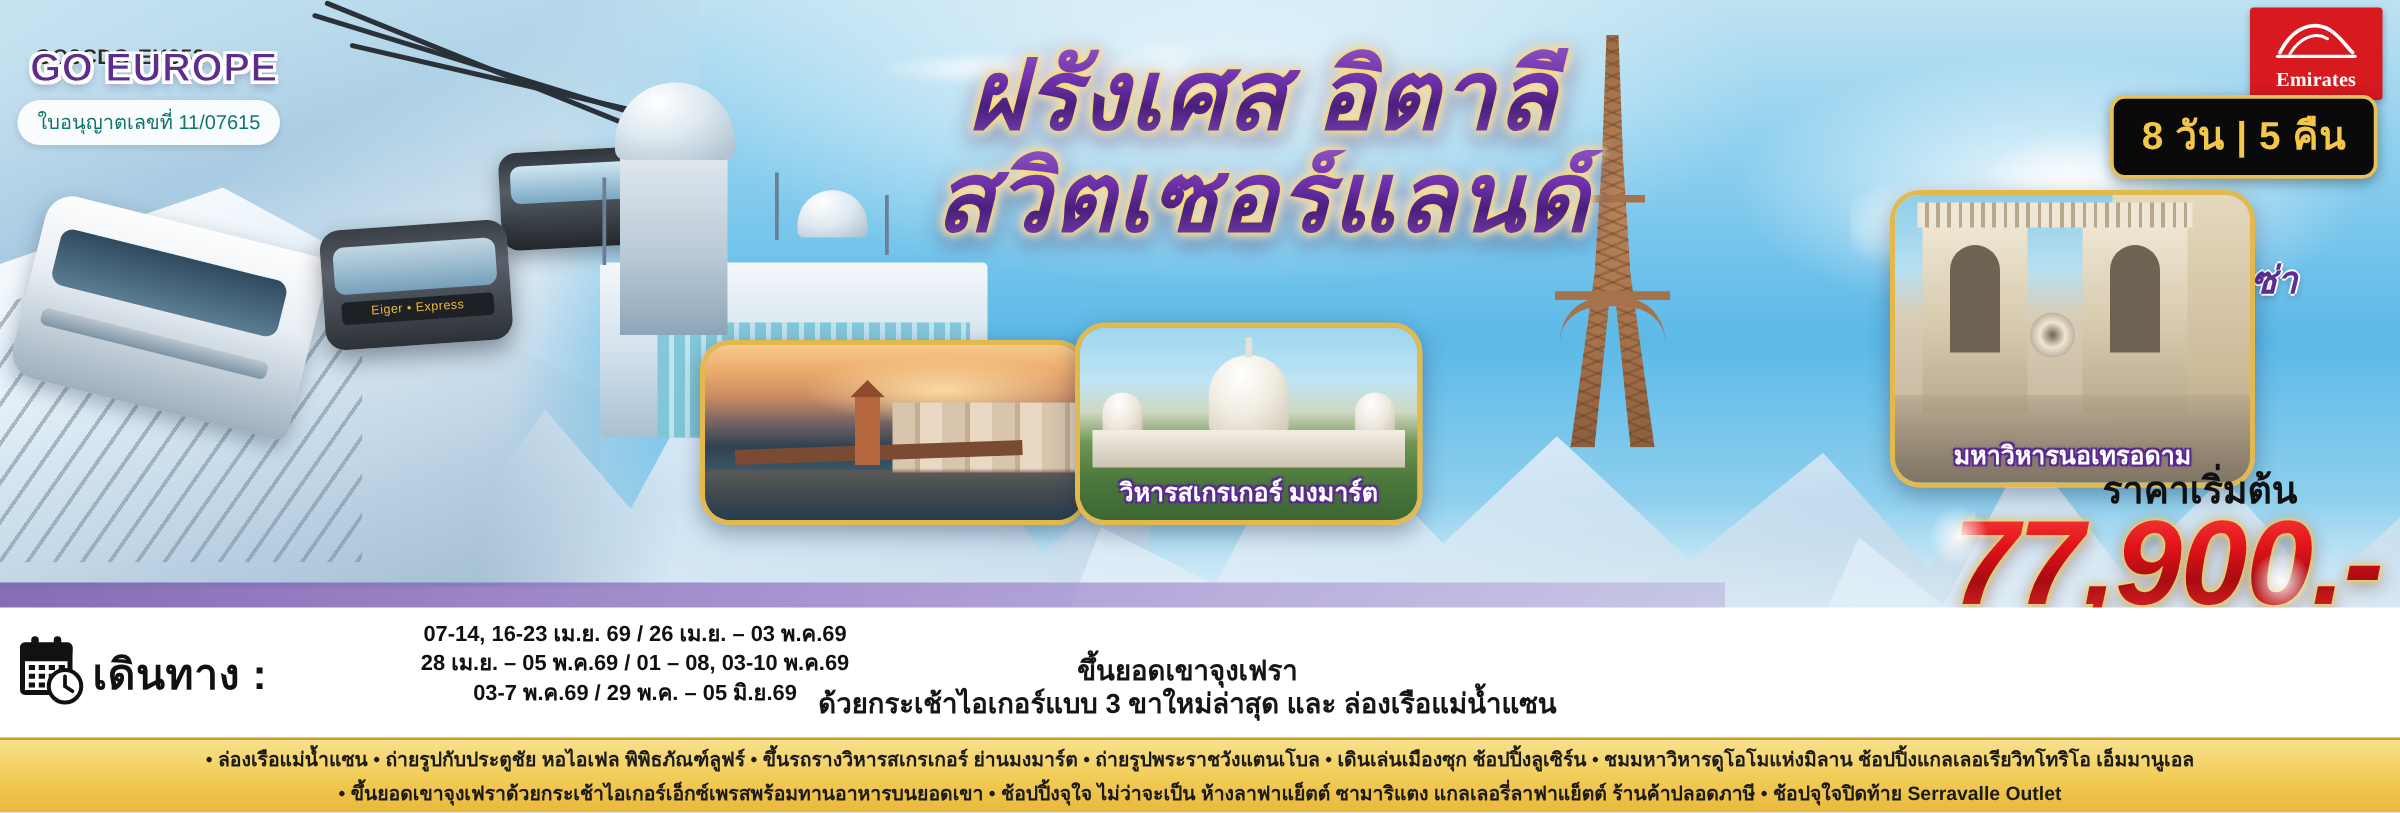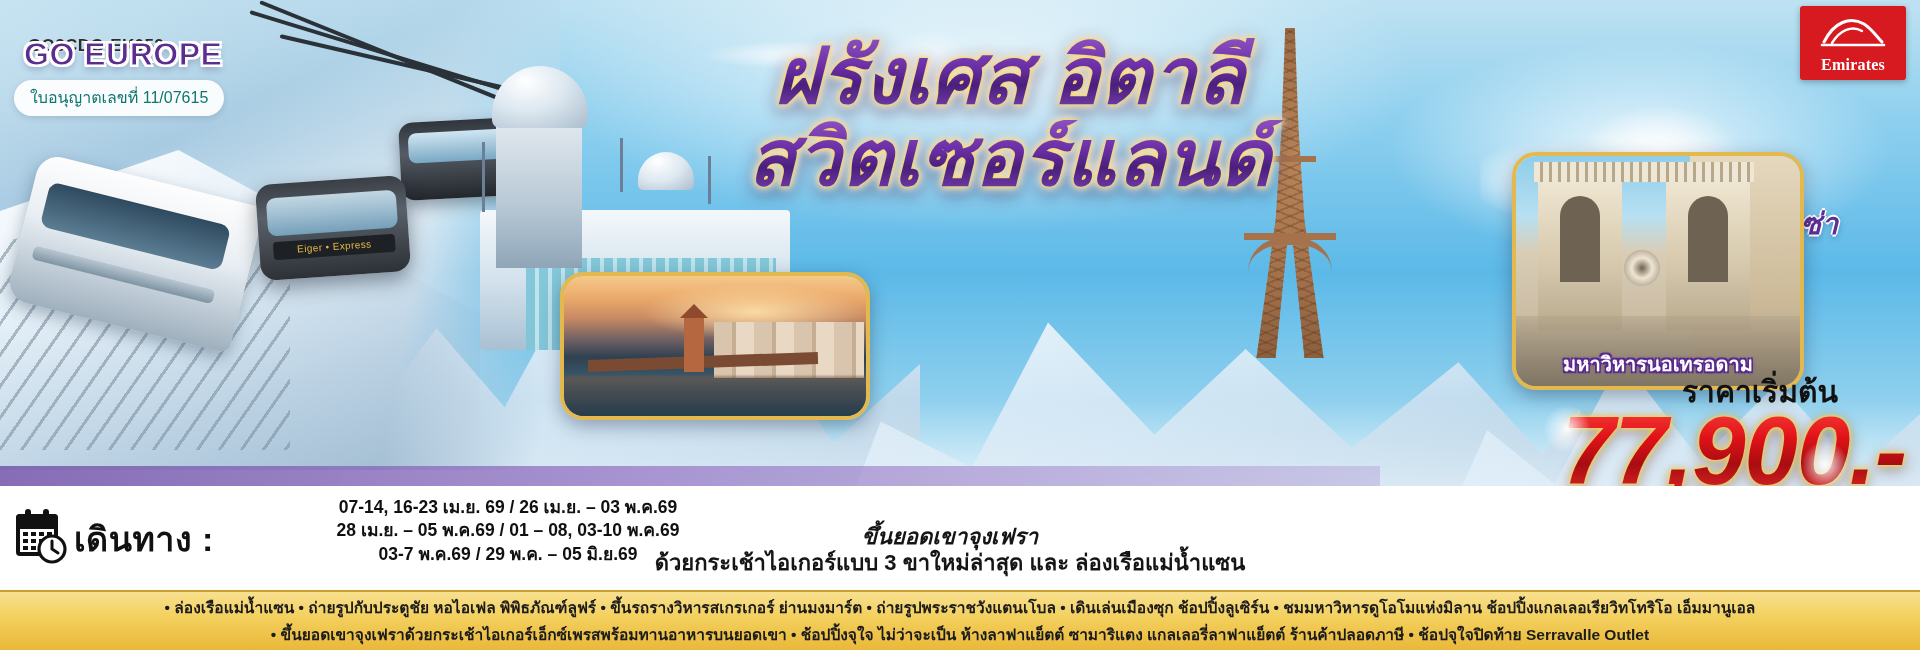--- a/index.html
+++ b/index.html
@@ -484,6 +484,7 @@
     <div class="name">Emirates</div>
   </div>
 
+  <div class="duration">8 วัน | 5 คืน</div>
 
   <div class="title-wrap">
     <div class="title-line l1">ฝรั่งเศส  อิตาลี</div>

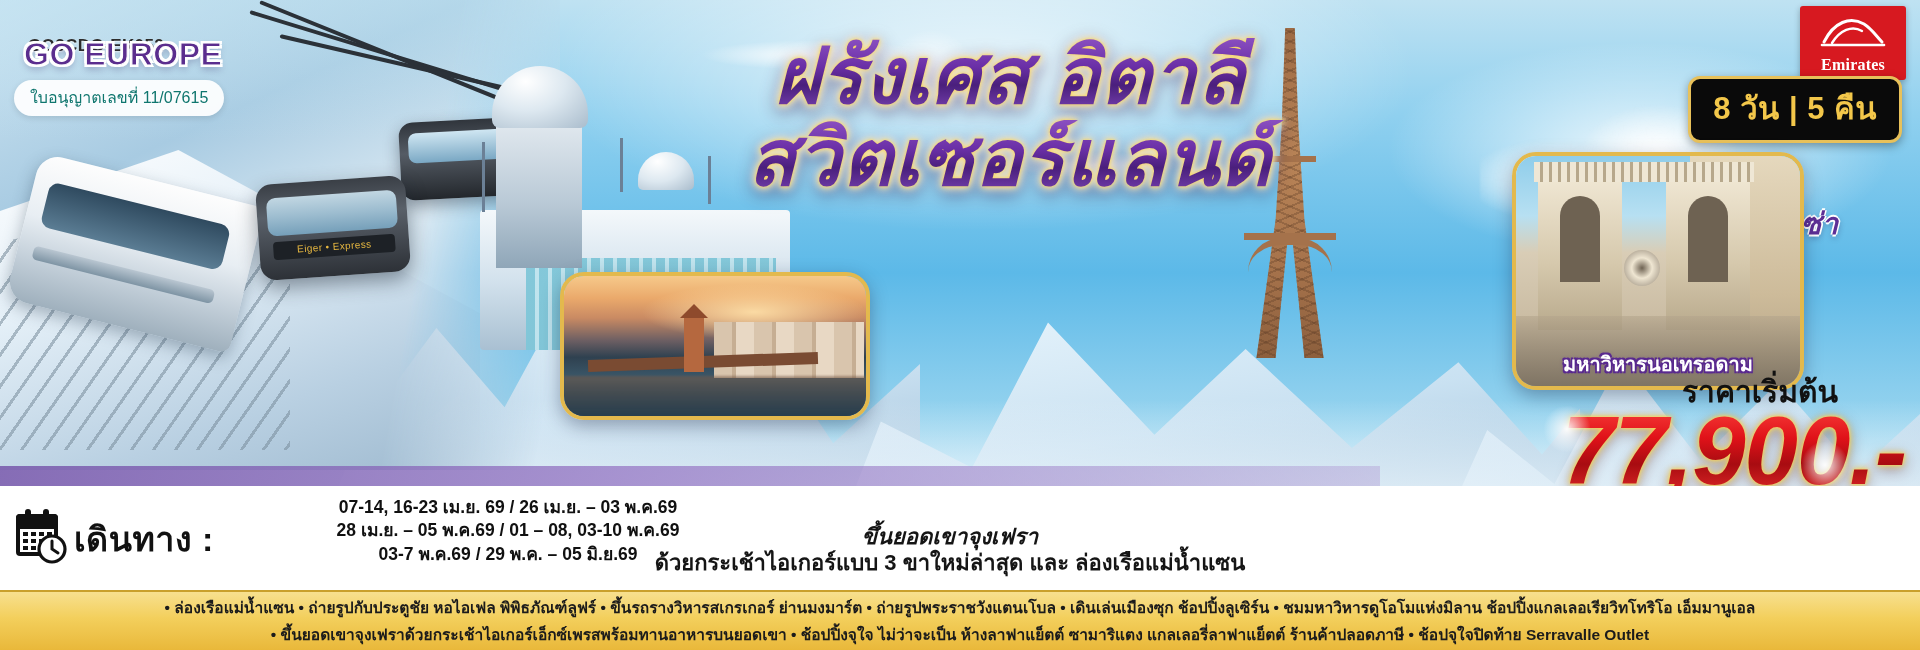--- a/index.html
+++ b/index.html
@@ -501,6 +501,15 @@
     </div>
   </div>
 
+  <div class="card card-sacre">
+    <div class="sacre-img">
+      <div class="sacre-dome"></div>
+      <div class="sacre-sdome l"></div>
+      <div class="sacre-sdome r"></div>
+      <div class="sacre-body"></div>
+    </div>
+    <div class="cap">วิหารสเกรเกอร์ มงมาร์ต</div>
+  </div>
 
   <div class="card card-notre">
     <div class="notre-img">

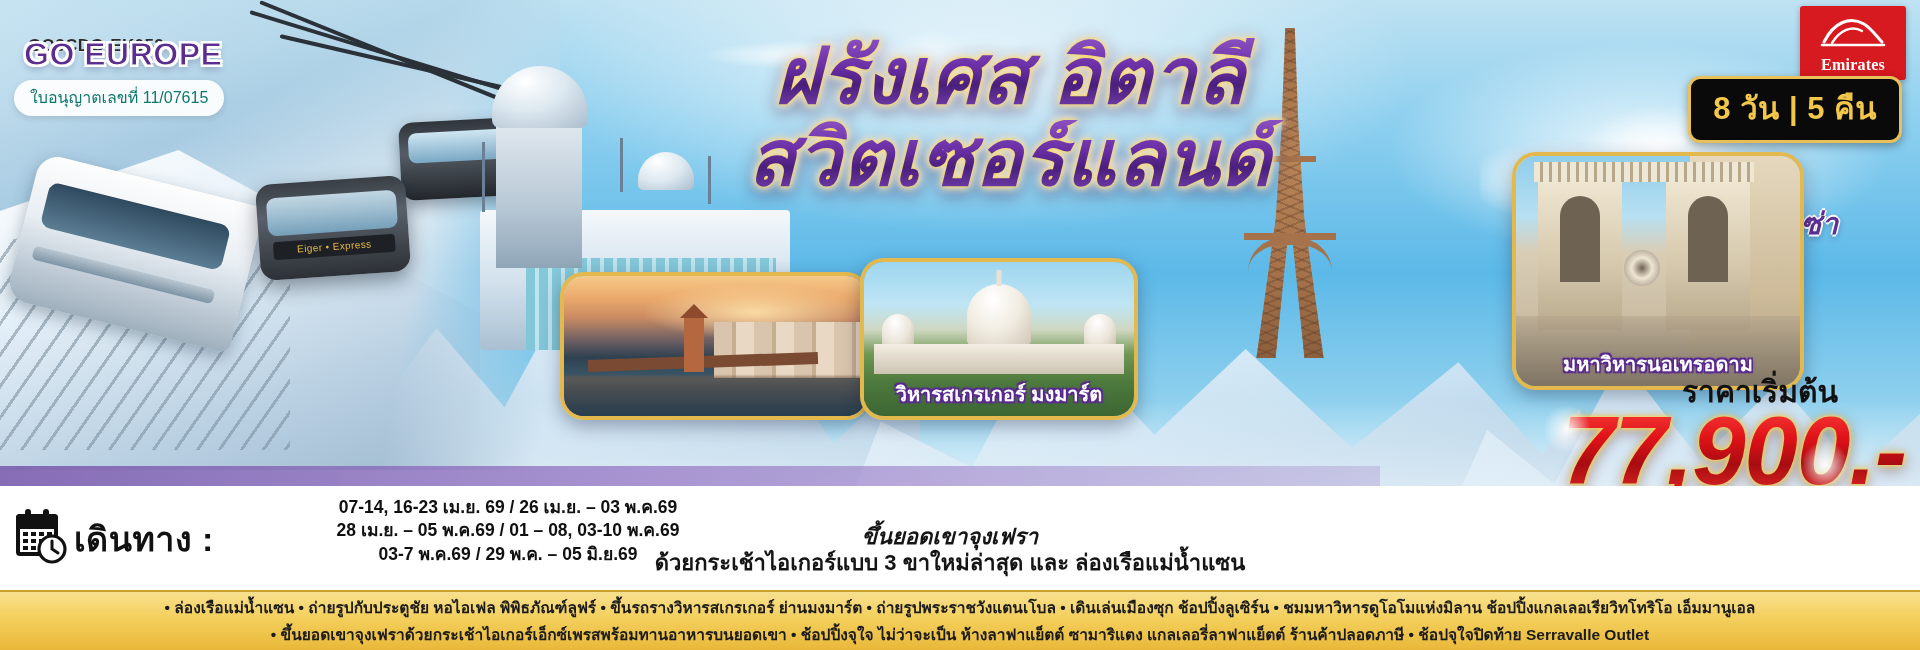--- a/index.html
+++ b/index.html
@@ -376,7 +376,7 @@
     font-size:22px; font-weight:800; line-height:1.2;
     color:#7a2a90;
   }
-  .promo .p1 { color:#151515;font-style:italic; }
+  .promo .p1 { color:#151515; }
   .promo .p2 { color:#151515; }
 
   

